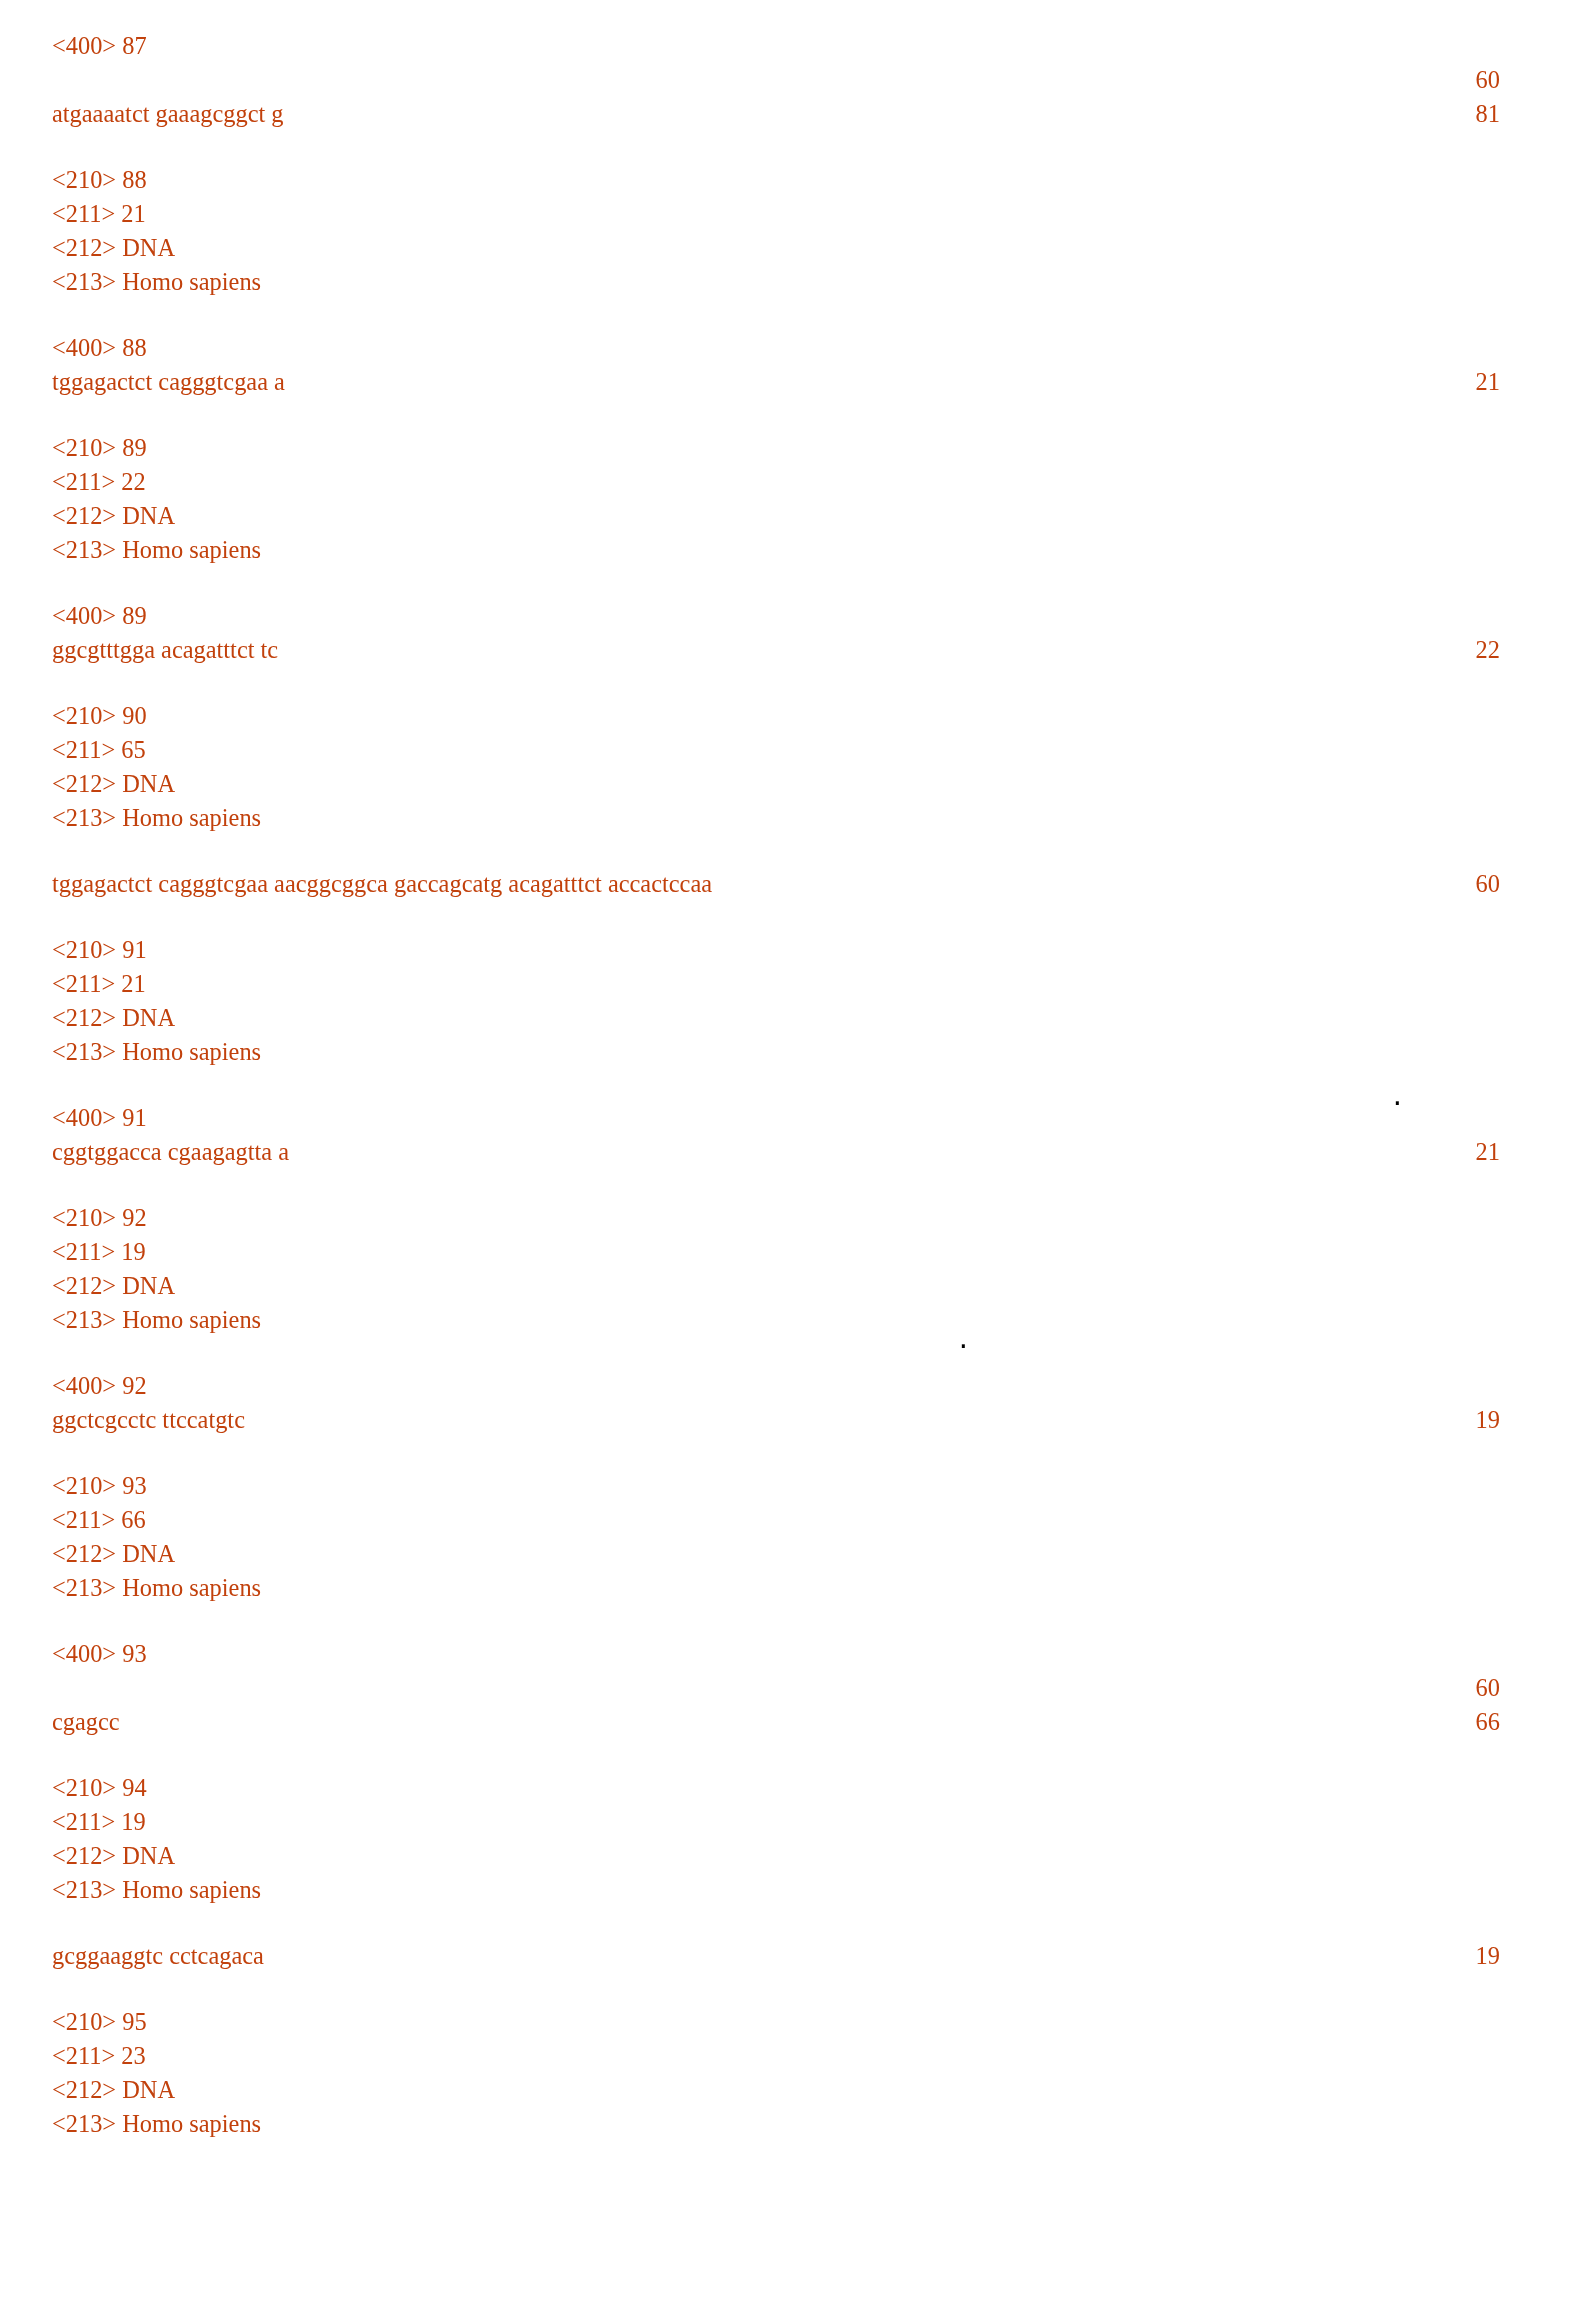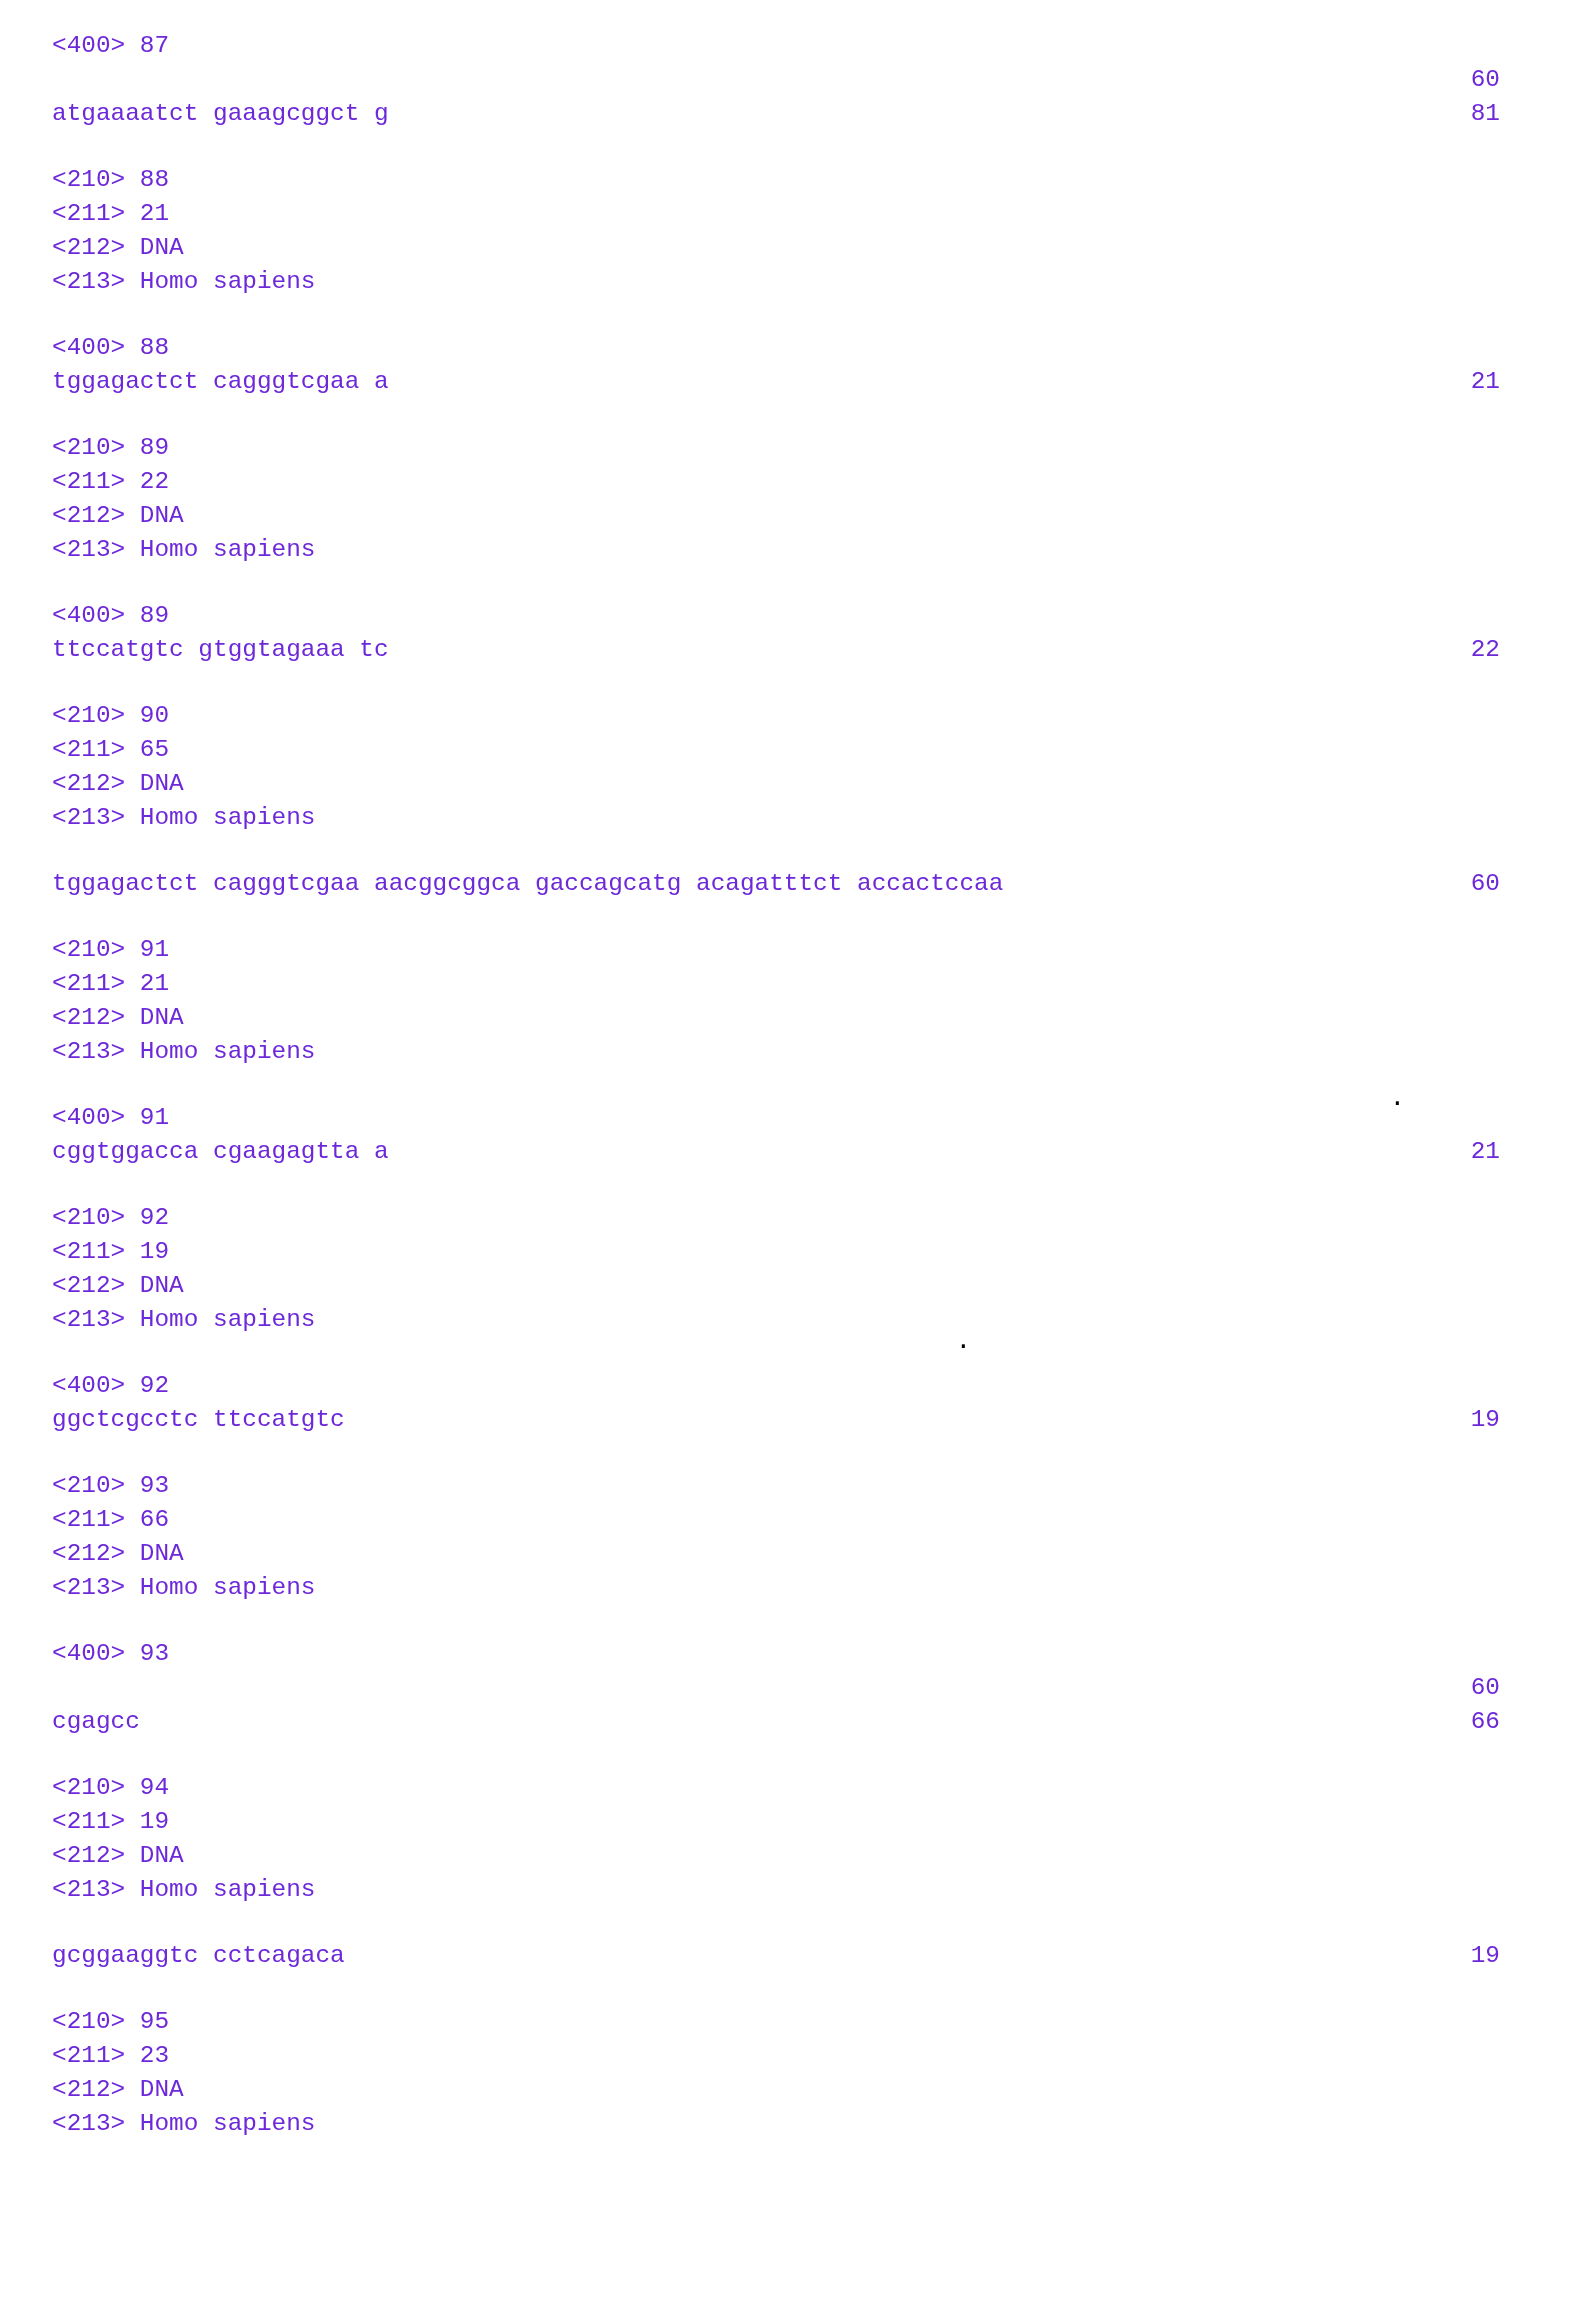--- a/index.html
+++ b/index.html
@@ -19,10 +19,10 @@
     position: relative;
   }
   .doc {
-    font-family: Liberation Mono, monospace;
+    font-family: Liberation Serif, serif;
     font-size: 24.4px;
     line-height: 34px;
-    color: #6d28d9;
+    color: #c2410c;
     letter-spacing: 0px;
   }
   .blk {

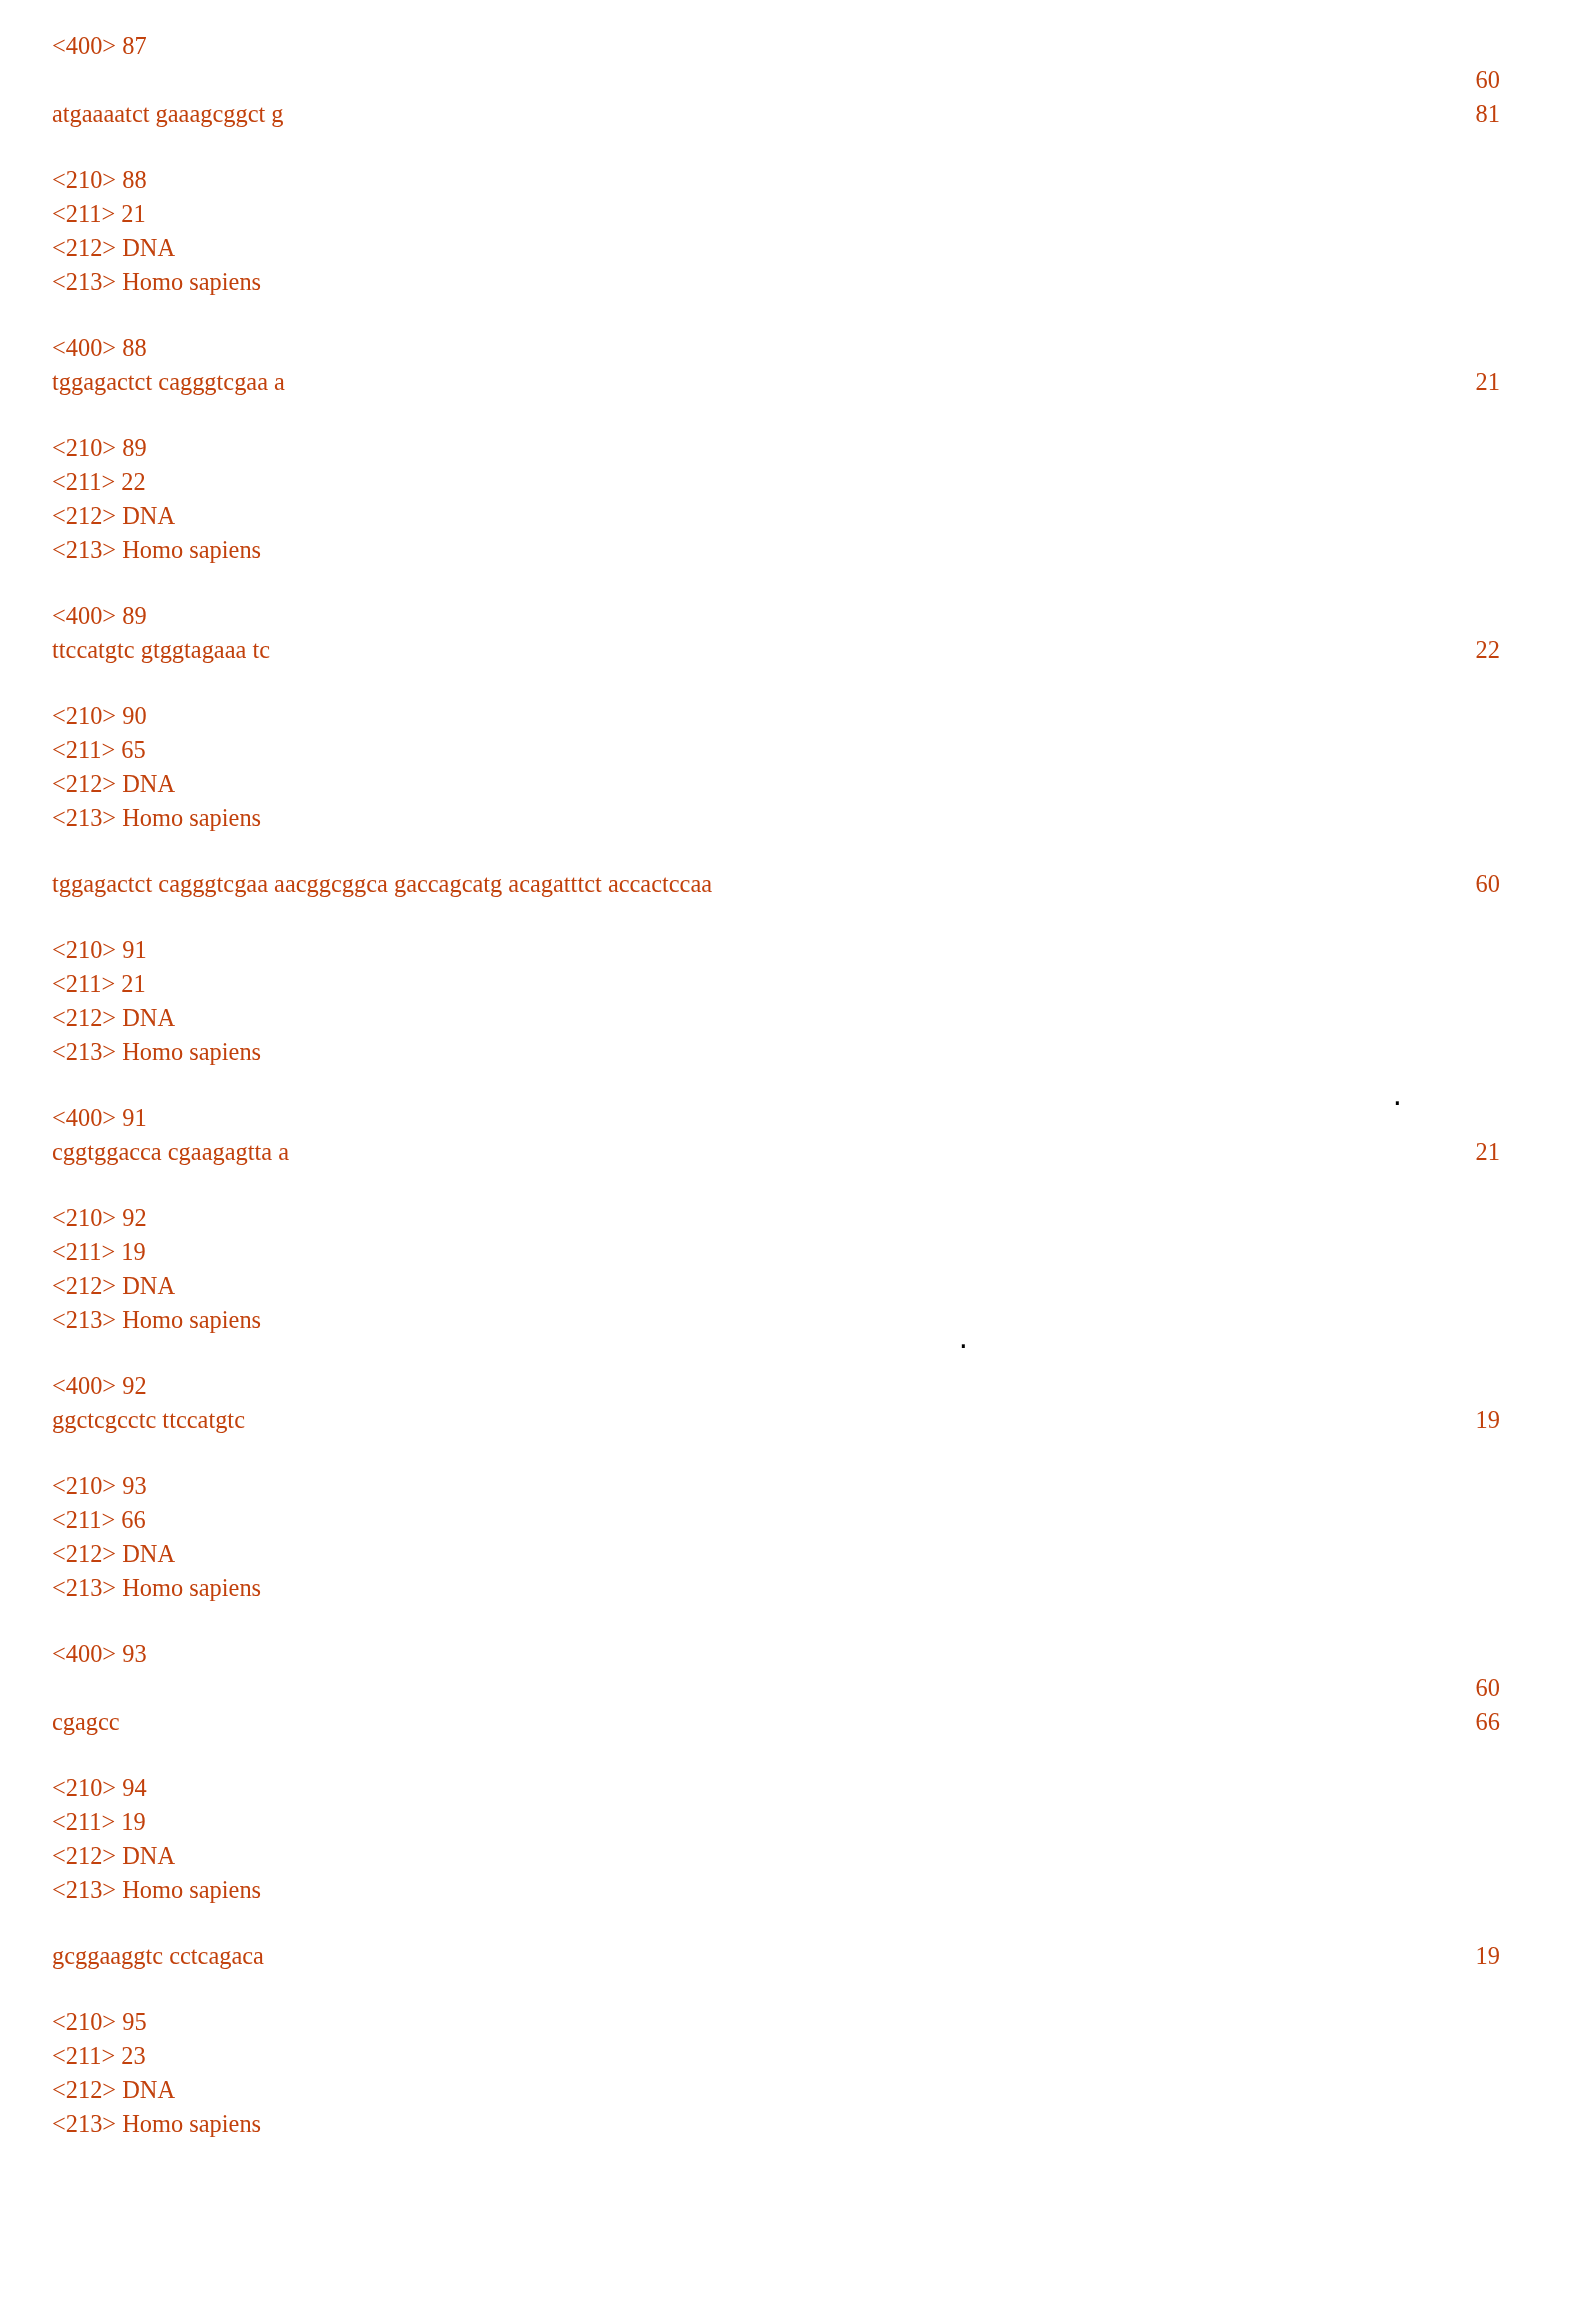--- a/index.html
+++ b/index.html
@@ -97,7 +97,7 @@
     <div class="blk">
       <div class="hdr-line">&lt;400&gt; 89</div>
       <div class="row">
-        <span class="txt">ttccatgtc gtggtagaaa tc</span>
+        <span class="txt">ggcgtttgga acagatttct tc</span>
         <span class="num">22</span>
       </div>
     </div>

